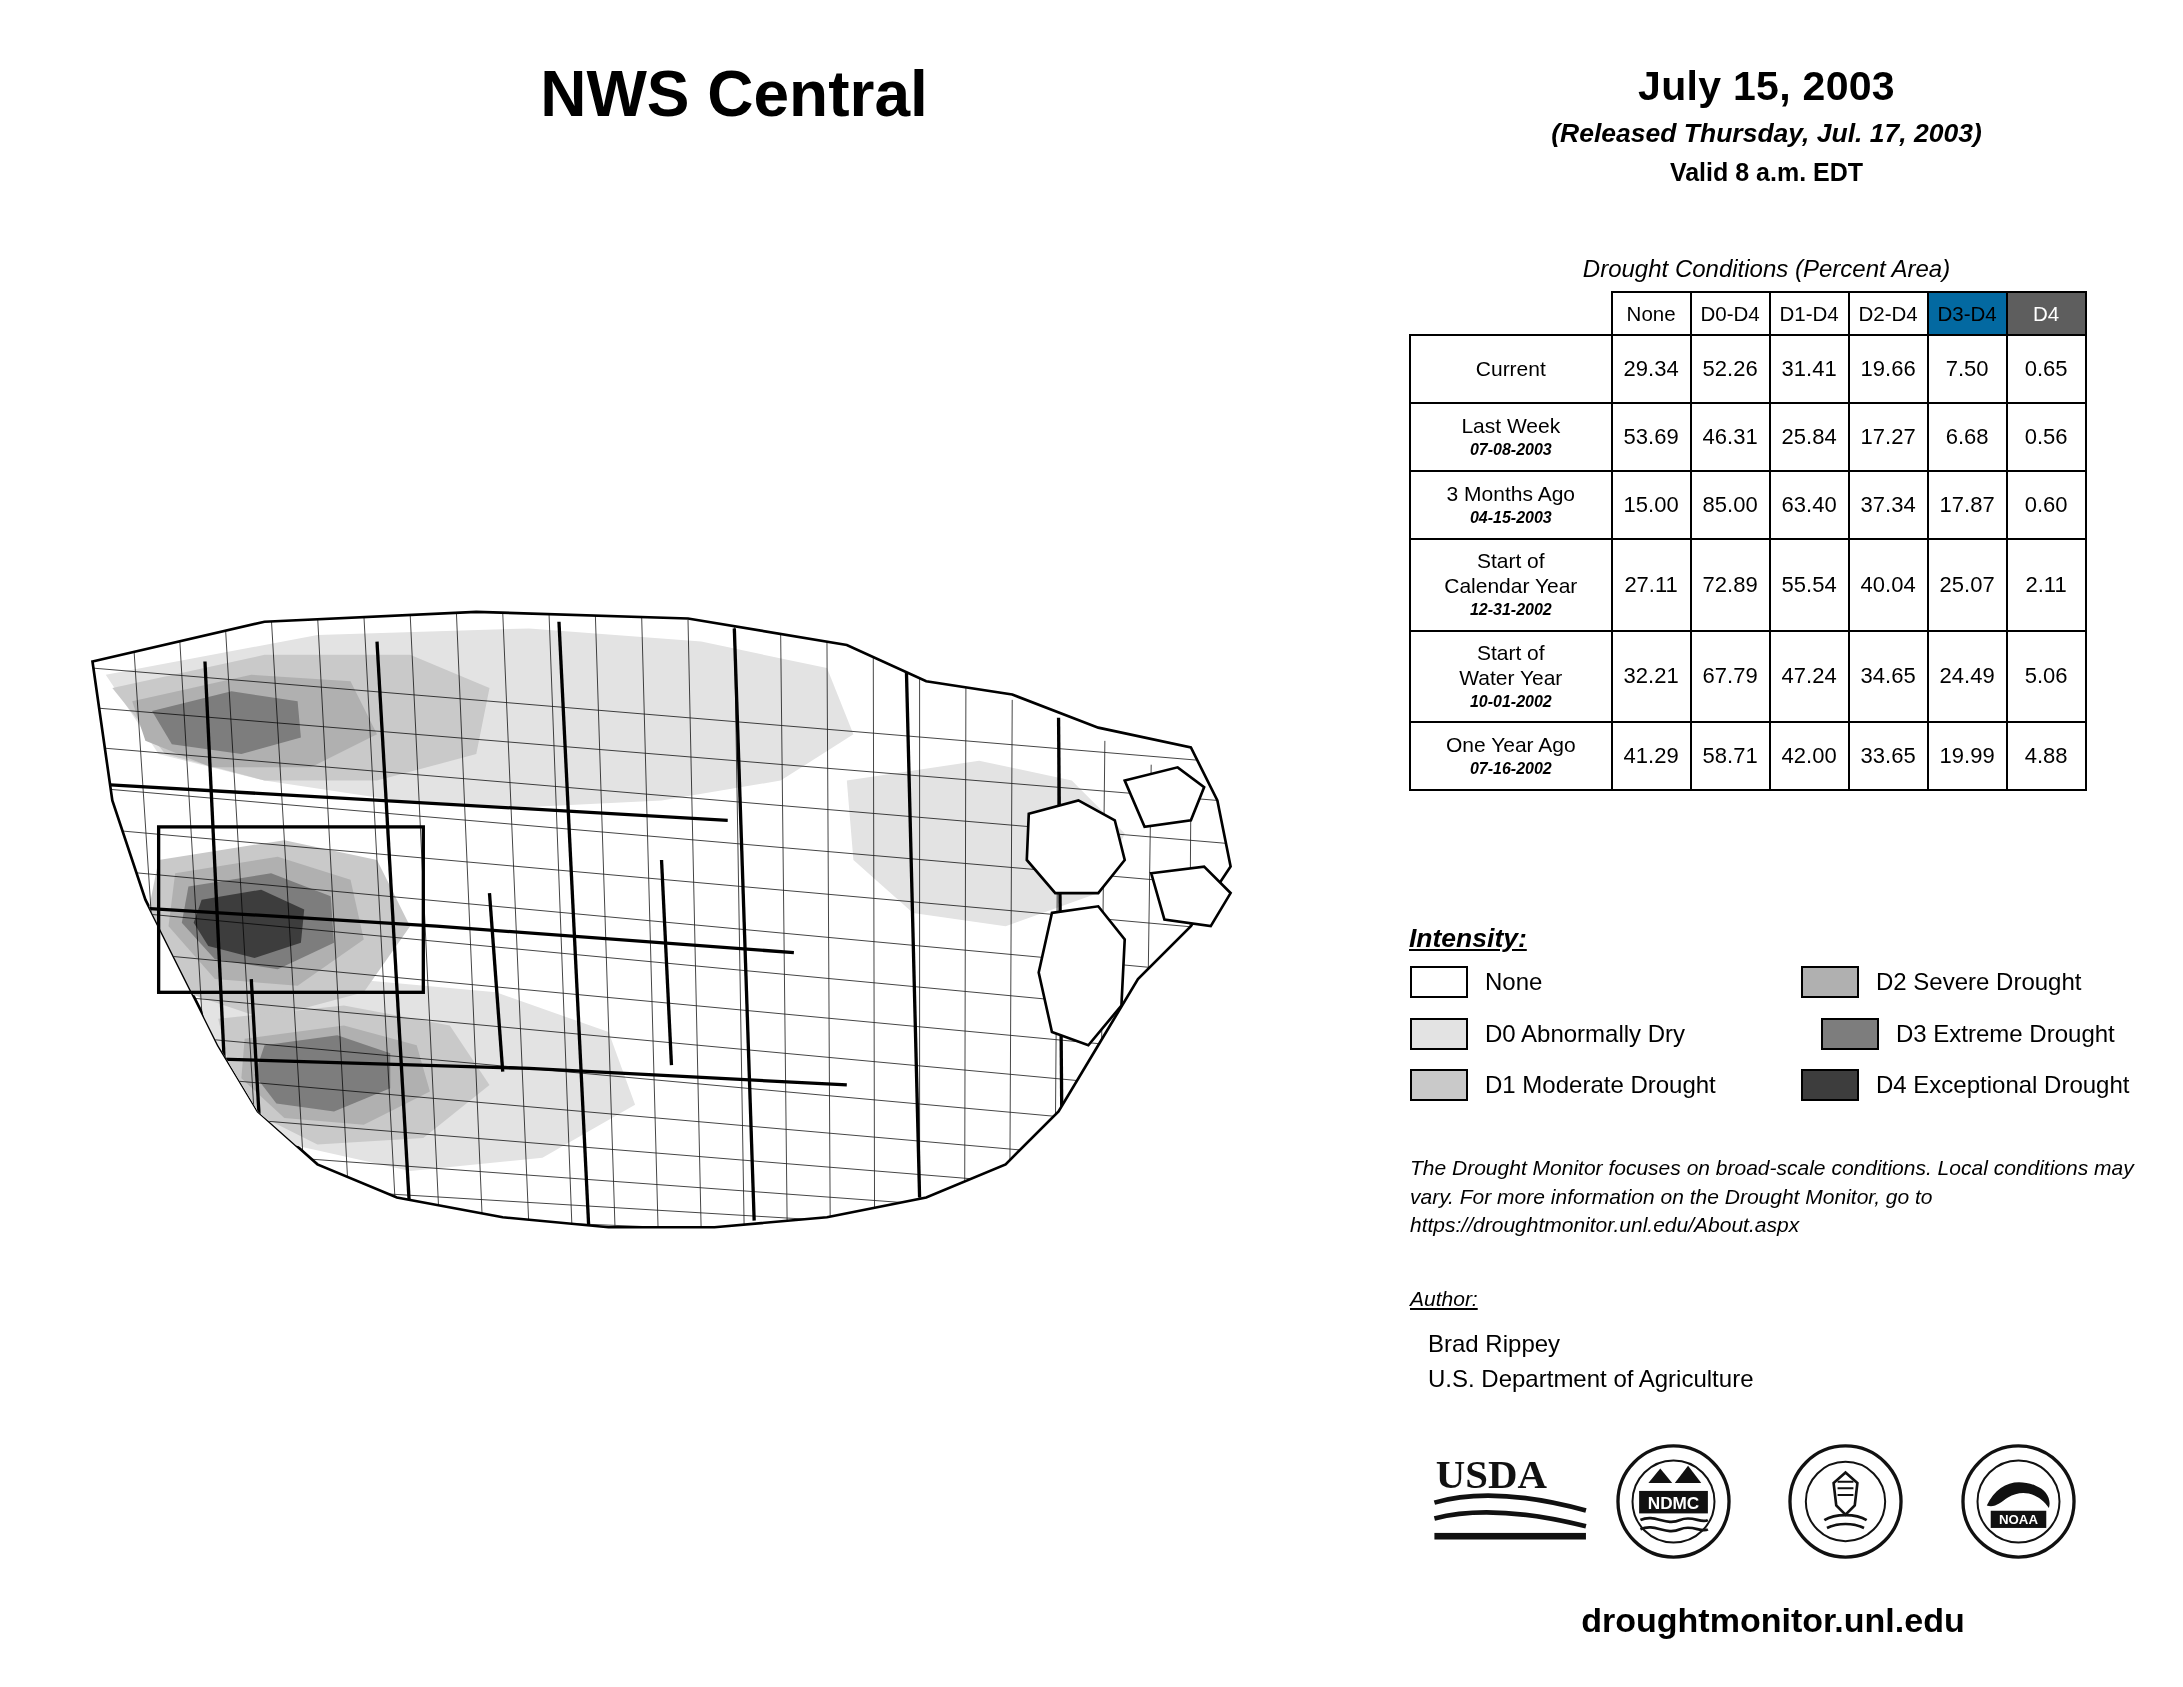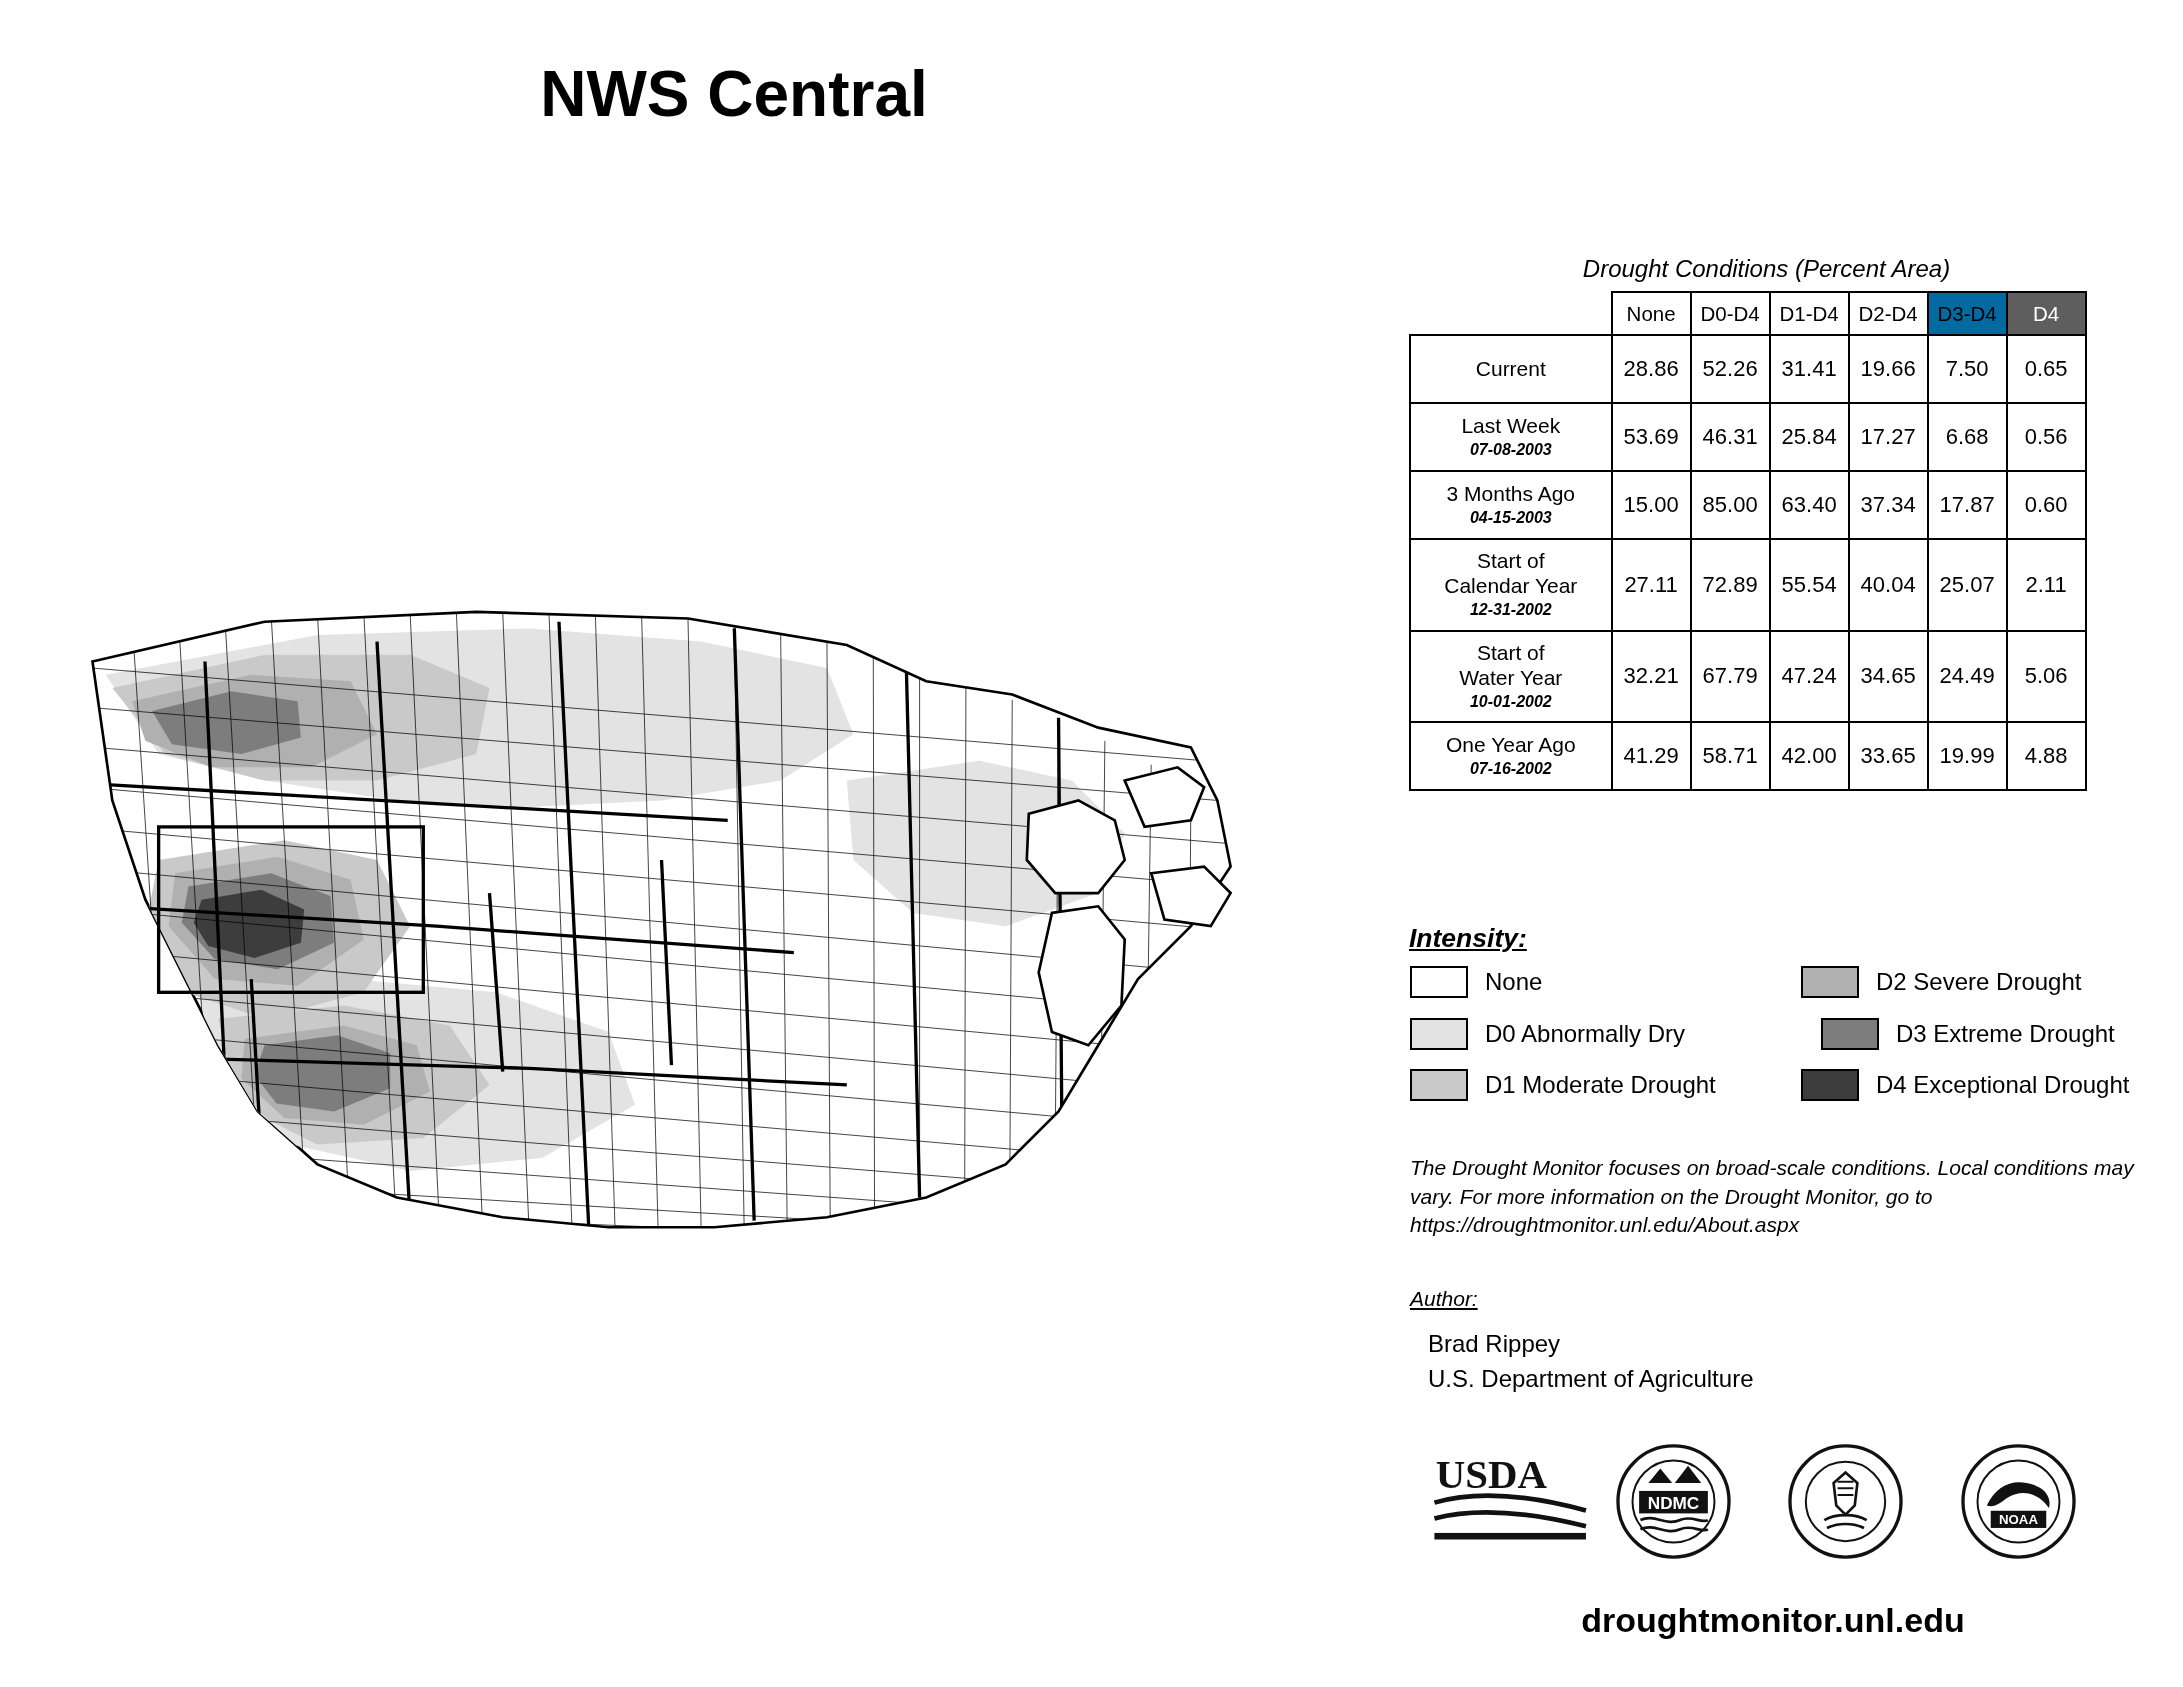--- a/index.html
+++ b/index.html
@@ -339,6 +339,11 @@
 
 <div id="right-col">
 
+  <div id="date-block">
+    <div id="date-main">July 15, 2003</div>
+    <div id="date-released">(Released Thursday, Jul. 17, 2003)</div>
+    <div id="date-valid">Valid 8 a.m. EDT</div>
+  </div>
 
   <div id="table-caption">Drought Conditions (Percent Area)</div>
 

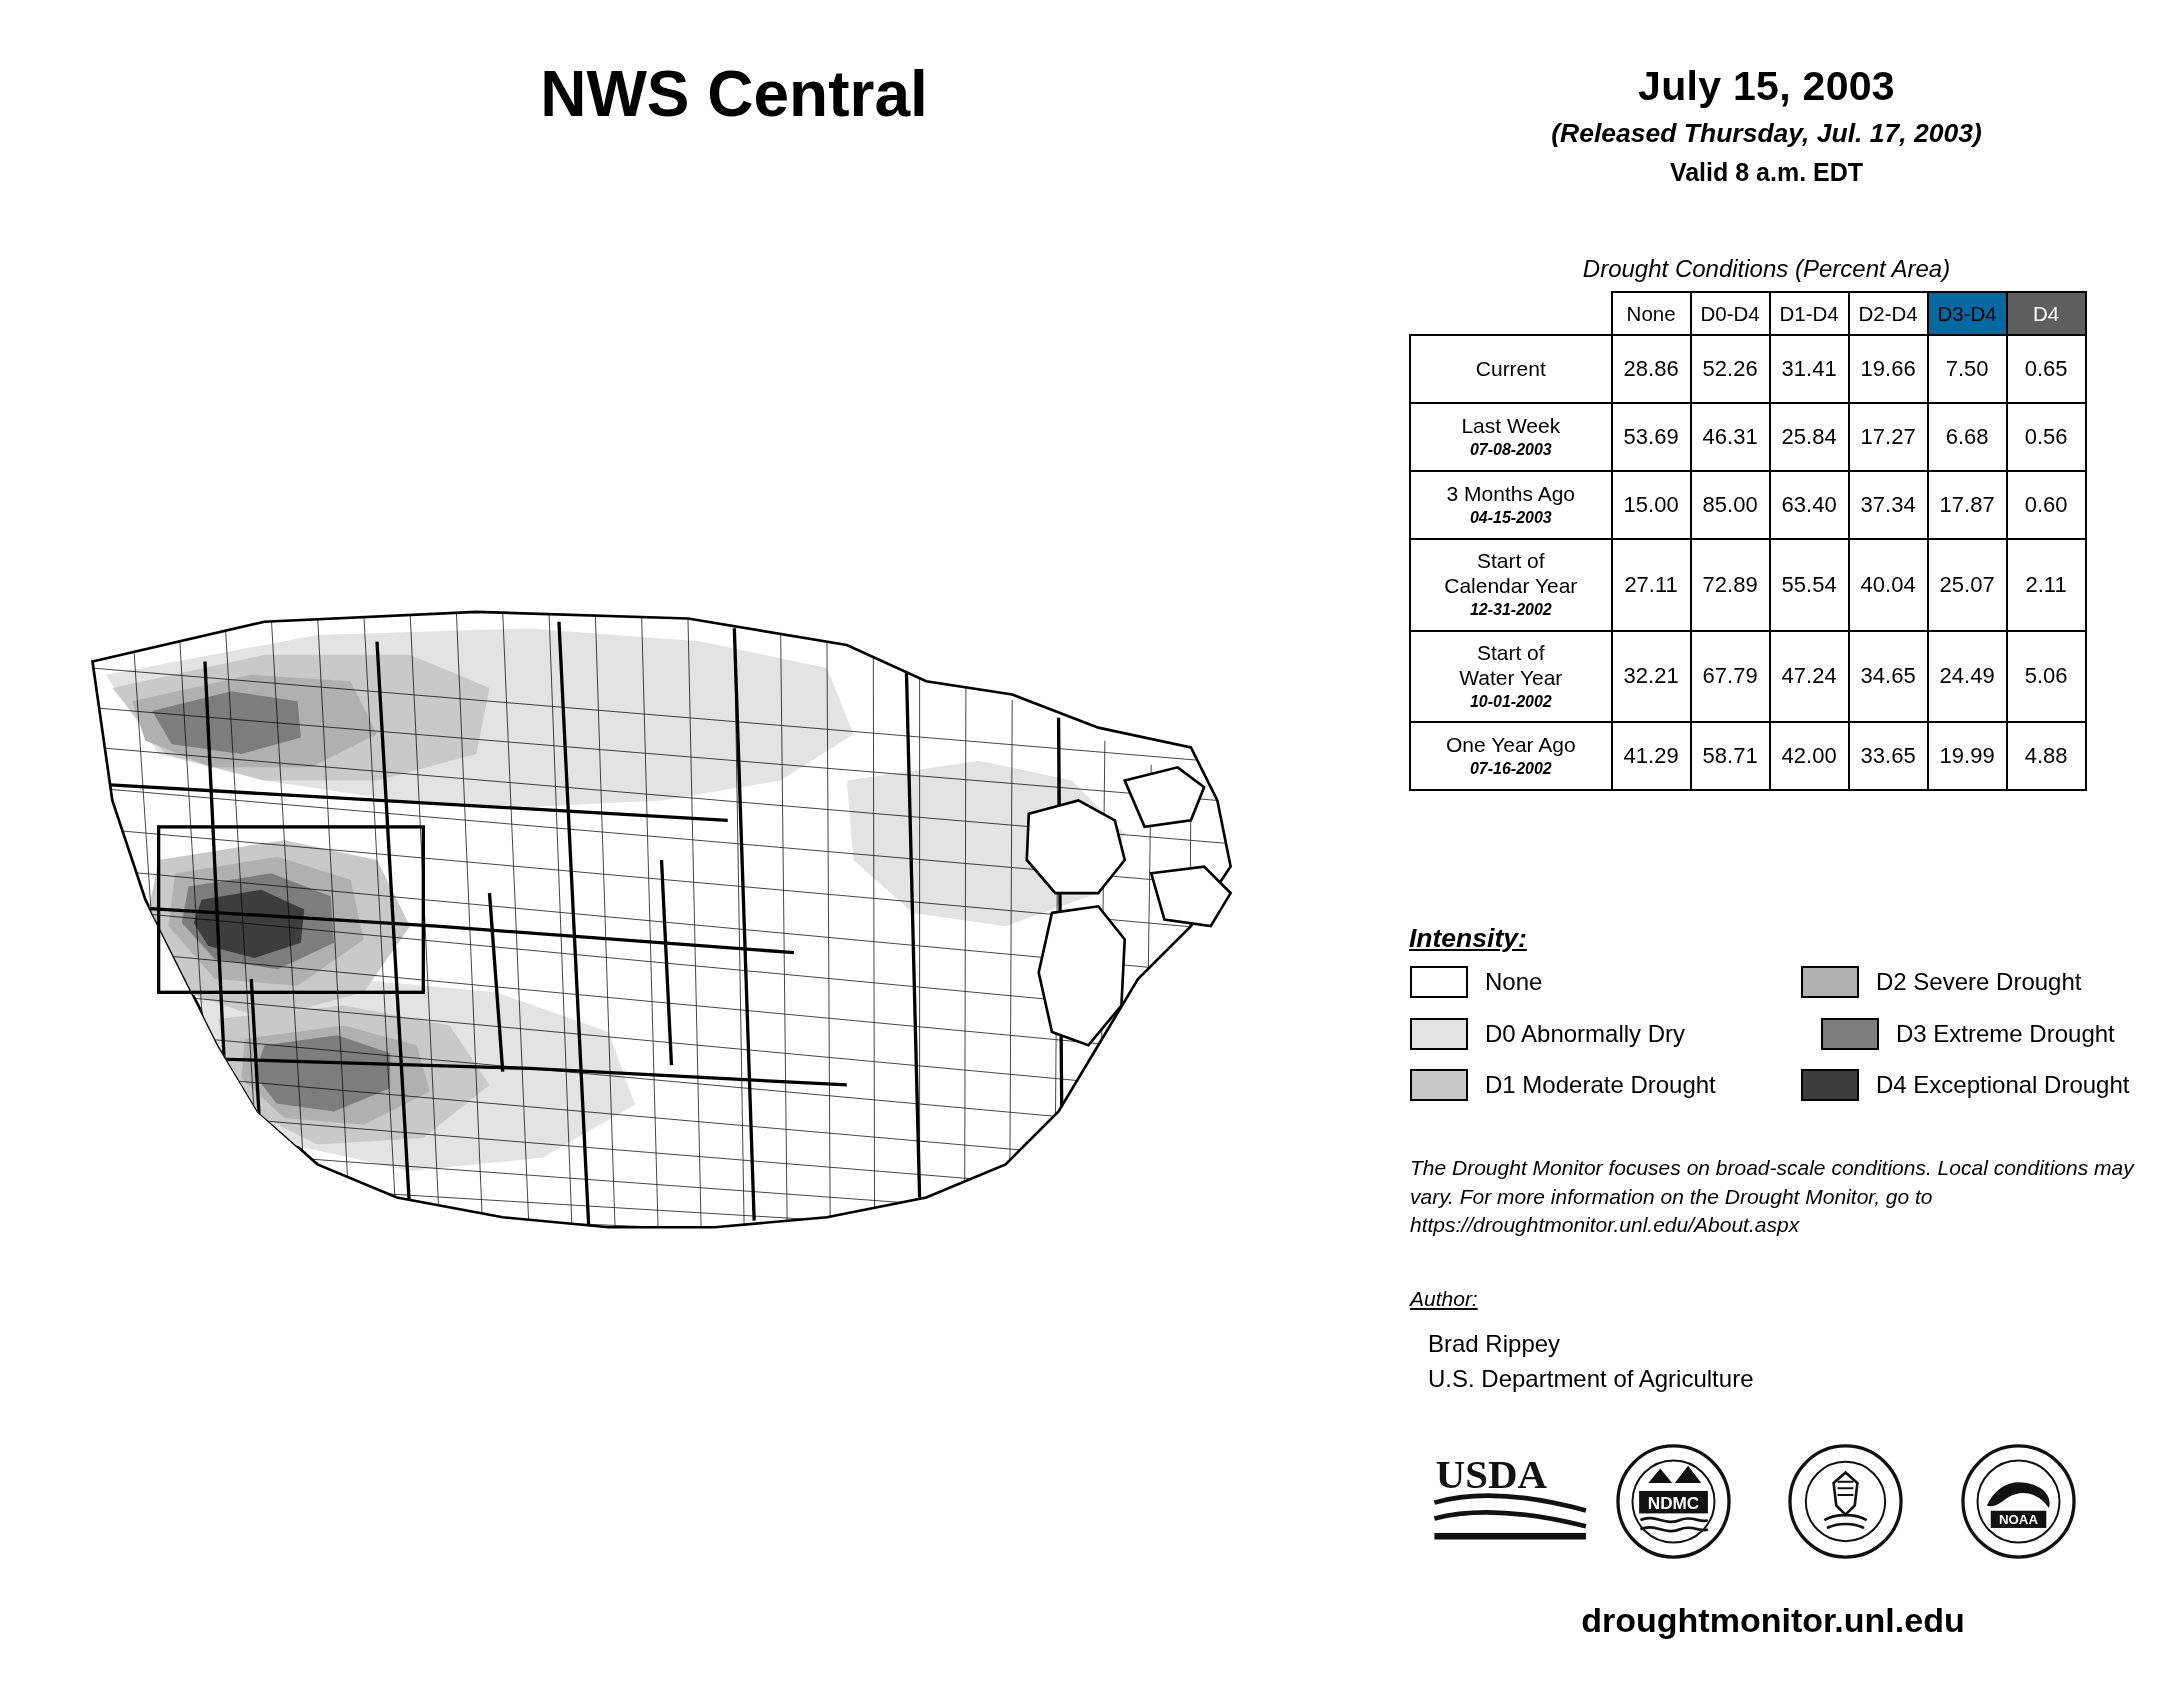--- a/index.html
+++ b/index.html
@@ -364,7 +364,7 @@
         <td class="rowlabel">
           <span class="lbl">Current</span>
         </td>
-        <td class="val">28.86</td>
+        <td class="val">29.34</td>
         <td class="val">52.26</td>
         <td class="val">31.41</td>
         <td class="val">19.66</td>

